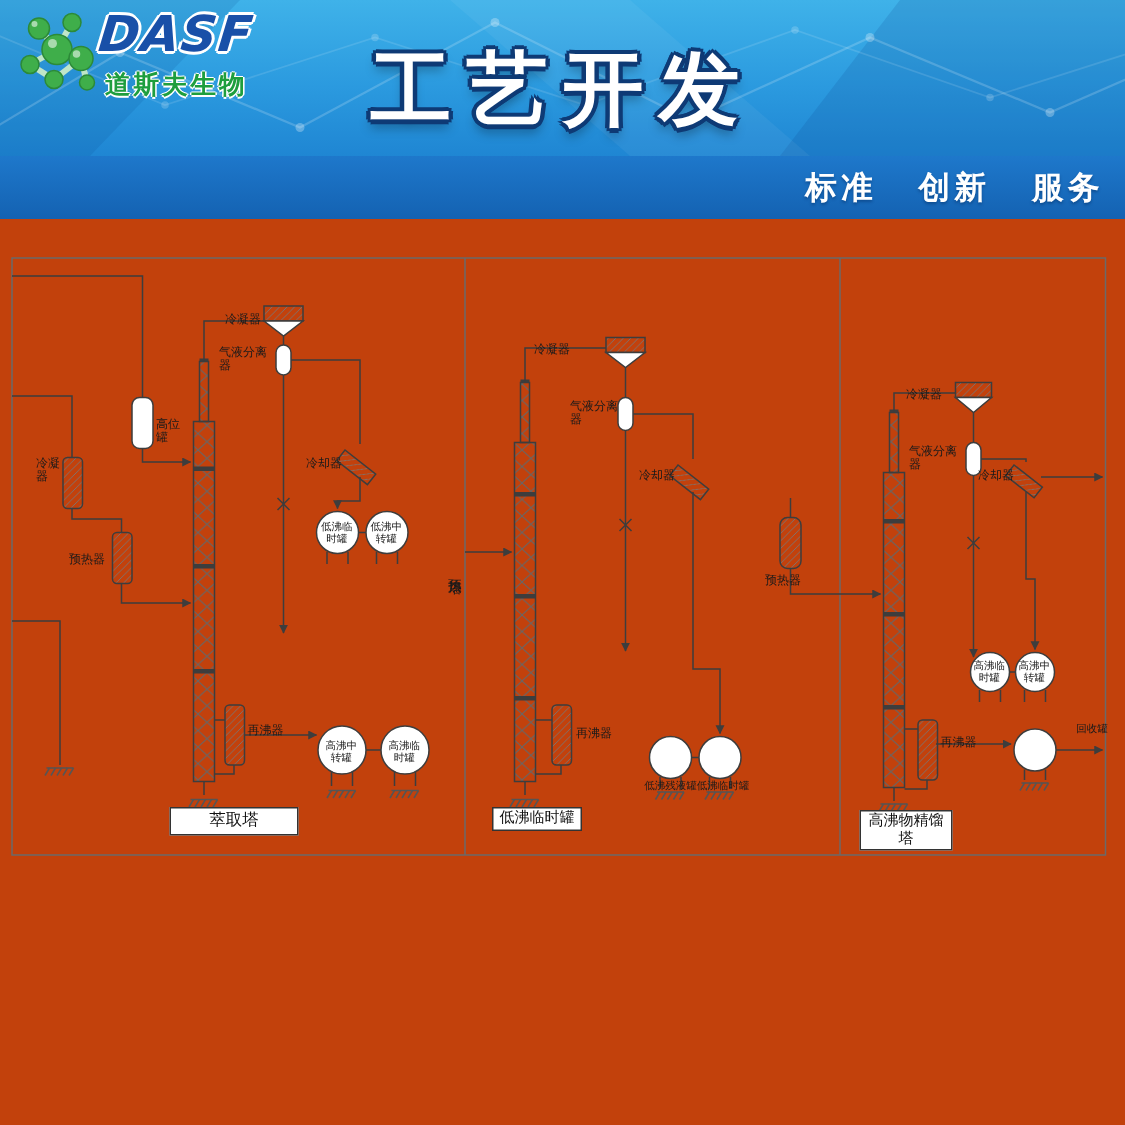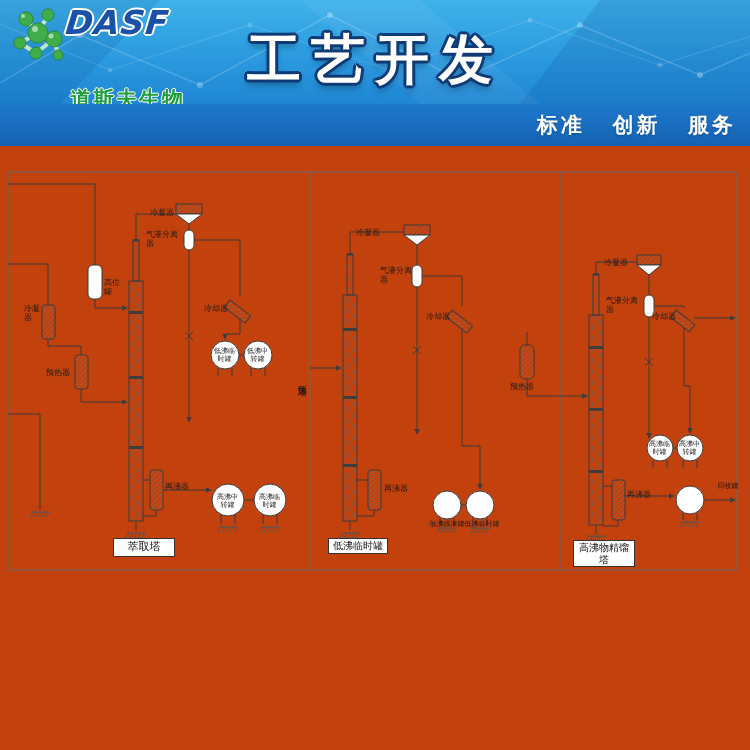--- a/index.html
+++ b/index.html
@@ -46,9 +46,8 @@
   }
   .logo-sub {
     position:absolute; left:62px; top:42px;
-    font-size:21px; font-weight:700; color:#1e9e3e; letter-spacing:2px;
+    font-size:17px; font-weight:700; color:#1e9e3e; letter-spacing:2px;
     text-shadow:-1px 0 0 #fff,1px 0 0 #fff,0 -1px 0 #fff,0 1px 0 #fff;
-    margin-top:40px;
   }
 
   

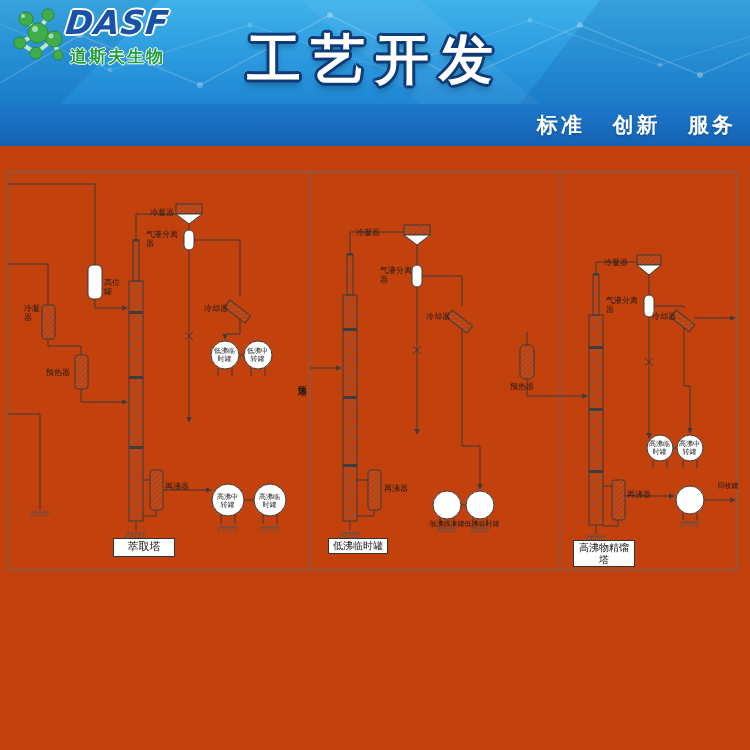--- a/index.html
+++ b/index.html
@@ -59,7 +59,7 @@
   .vert { writing-mode:vertical-rl; font-size:9px; letter-spacing:1px; }
   .tbox {
     position:absolute; border:1px solid #333; background:#fff;
-    text-align:center; font-size:11px; padding:2px 4px; line-height:1.15; color:#111;
+    text-align:center; font-size:11px; padding:2px 16px; line-height:1.15; color:#111;
   }
   .tbox.small { font-size:10px; padding:1px 2px; }
 

